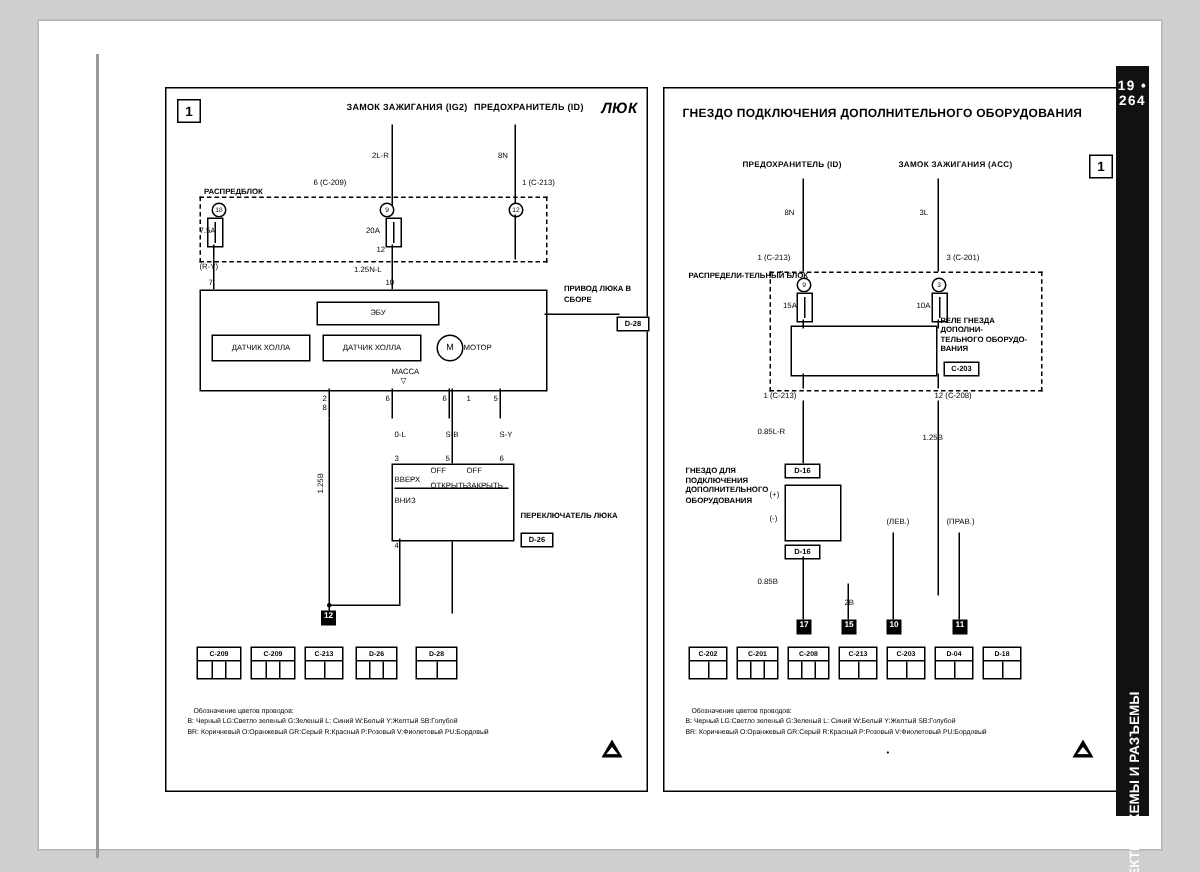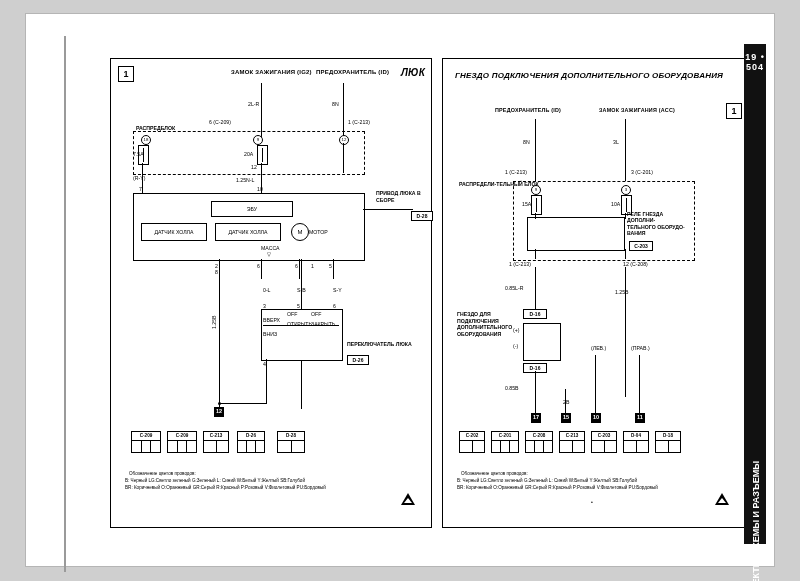--- a/index.html
+++ b/index.html
@@ -409,7 +409,7 @@
     </div>
 
     <div class="tab">
-      <div class="tabnum">19 • 504</div>
+      <div class="tabnum">19 • 264</div>
       <div class="tabtext">ЭЛЕКТРОСХЕМЫ И РАЗЪЕМЫ</div>
     </div>
   </div>

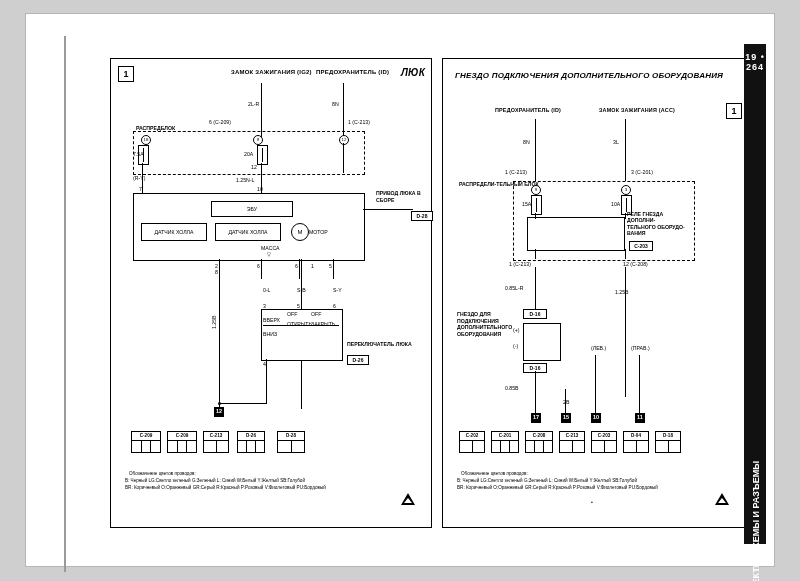--- a/index.html
+++ b/index.html
@@ -276,7 +276,7 @@
 
       <div class="boxnum" style="right:7px;top:44px;">1</div>
 
-      <div class="ttl" style="left:12px;top:12px;font-size:8px;font-style:italic;">ГНЕЗДО ПОДКЛЮЧЕНИЯ ДОПОЛНИТЕЛЬНОГО ОБОРУДОВАНИЯ</div>
+      <div class="ttl" style="left:12px;top:12px;font-size:8px;">ГНЕЗДО ПОДКЛЮЧЕНИЯ ДОПОЛНИТЕЛЬНОГО ОБОРУДОВАНИЯ</div>
 
       <div class="ttl" style="left:52px;top:48px;font-size:5.4px;">ПРЕДОХРАНИТЕЛЬ (ID)</div>
       <div class="ttl" style="left:156px;top:48px;font-size:5.4px;">ЗАМОК ЗАЖИГАНИЯ (ACC)</div>

